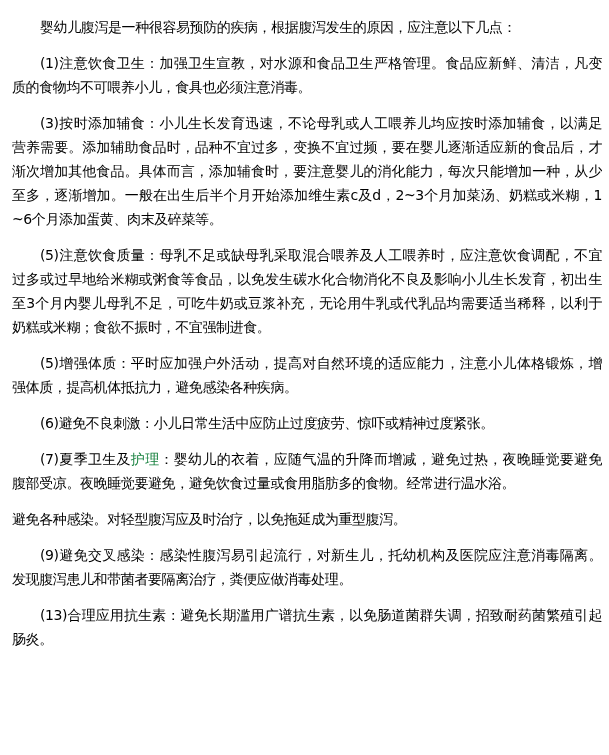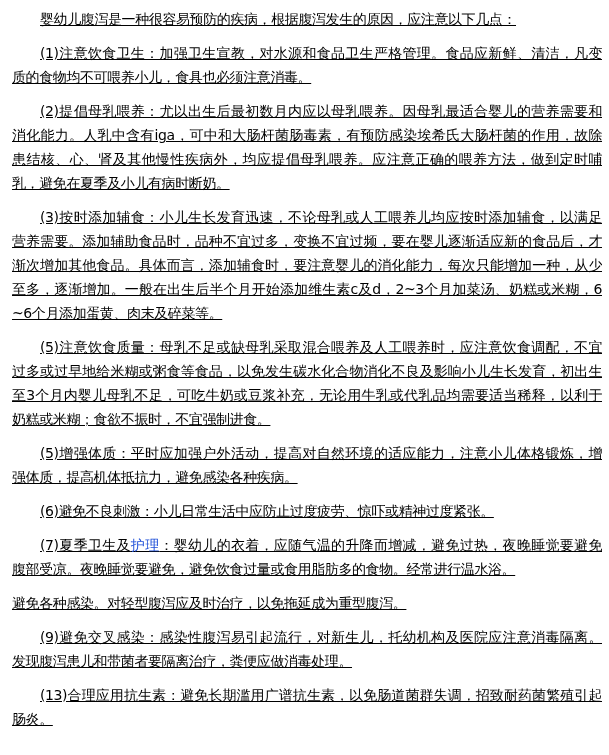--- a/index.html
+++ b/index.html
@@ -21,12 +21,11 @@
       width: 590px;
     }
     .para {
-      margin: 4px 0 10px 0;
+      margin: 12px 0 10px 0;
       font-size: 14px;
       line-height: 24px;
       letter-spacing: -0.4px;
       white-space: nowrap;
-      text-decoration: underline;
     }
     .line {
       display: block;

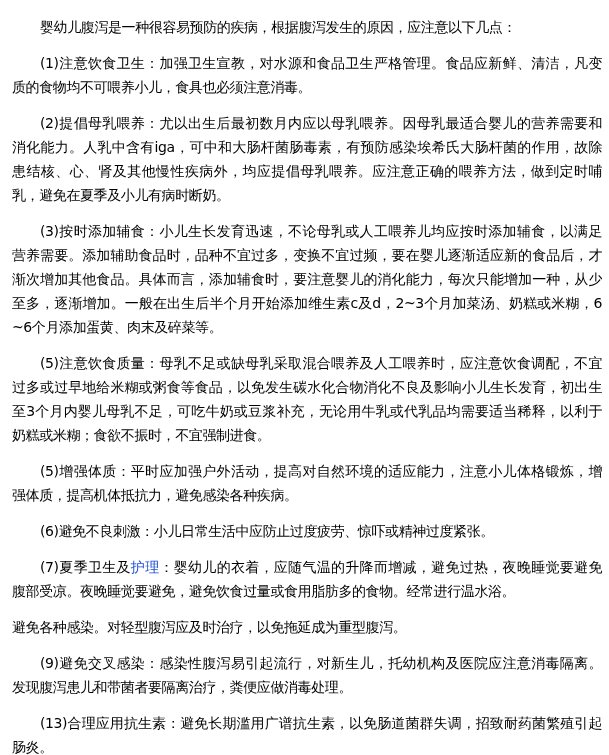--- a/index.html
+++ b/index.html
@@ -60,12 +60,6 @@
     <span class="line last">质的食物均不可喂养小儿，食具也必须注意消毒。</span>
   </p>
 
-  <p class="para">
-    <span class="line first">(2)提倡母乳喂养：尤以出生后最初数月内应以母乳喂养。因母乳最适合婴儿的营养需要和</span>
-    <span class="line">消化能力。人乳中含有iga，可中和大肠杆菌肠毒素，有预防感染埃希氏大肠杆菌的作用，故除</span>
-    <span class="line">患结核、心、肾及其他慢性疾病外，均应提倡母乳喂养。应注意正确的喂养方法，做到定时哺</span>
-    <span class="line last">乳，避免在夏季及小儿有病时断奶。</span>
-  </p>
 
   <p class="para">
     <span class="line first">(3)按时添加辅食：小儿生长发育迅速，不论母乳或人工喂养儿均应按时添加辅食，以满足</span>

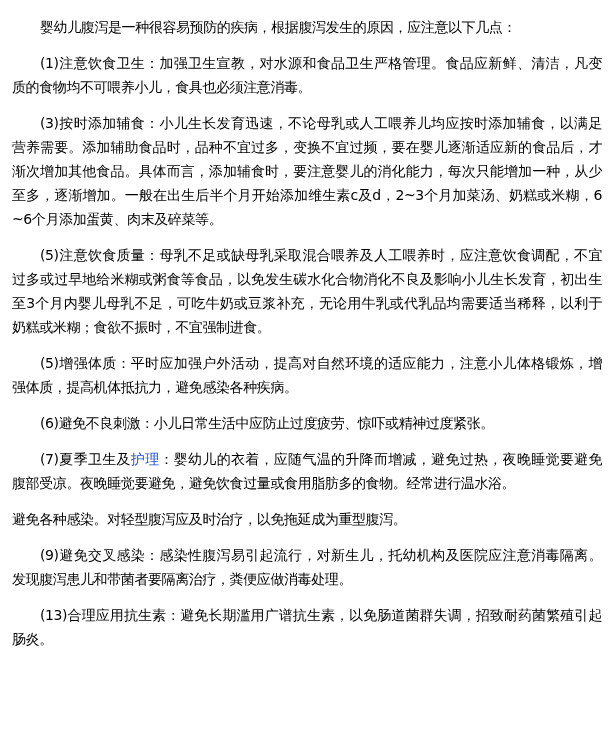--- a/index.html
+++ b/index.html
@@ -65,7 +65,7 @@
     <span class="line first">(3)按时添加辅食：小儿生长发育迅速，不论母乳或人工喂养儿均应按时添加辅食，以满足</span>
     <span class="line">营养需要。添加辅助食品时，品种不宜过多，变换不宜过频，要在婴儿逐渐适应新的食品后，才</span>
     <span class="line">渐次增加其他食品。具体而言，添加辅食时，要注意婴儿的消化能力，每次只能增加一种，从少</span>
-    <span class="line">至多，逐渐增加。一般在出生后半个月开始添加维生素c及d，2~3个月加菜汤、奶糕或米糊，6</span>
+    <span class="line">至多，逐渐增加。一般在出生后半个月开始添加维生素c及d，2~3个月加菜汤、奶糕或米糊，1</span>
     <span class="line last">~6个月添加蛋黄、肉末及碎菜等。</span>
   </p>
 

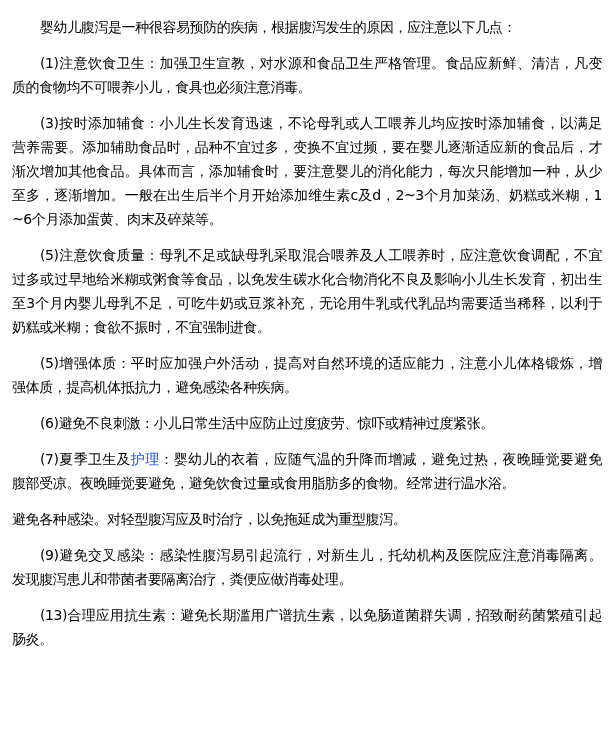--- a/index.html
+++ b/index.html
@@ -41,7 +41,7 @@
       padding-left: 28px;
     }
     .link {
-      color: #1d4ed8;
+      color: #15803d;
       text-decoration: none;
       cursor: pointer;
     }

